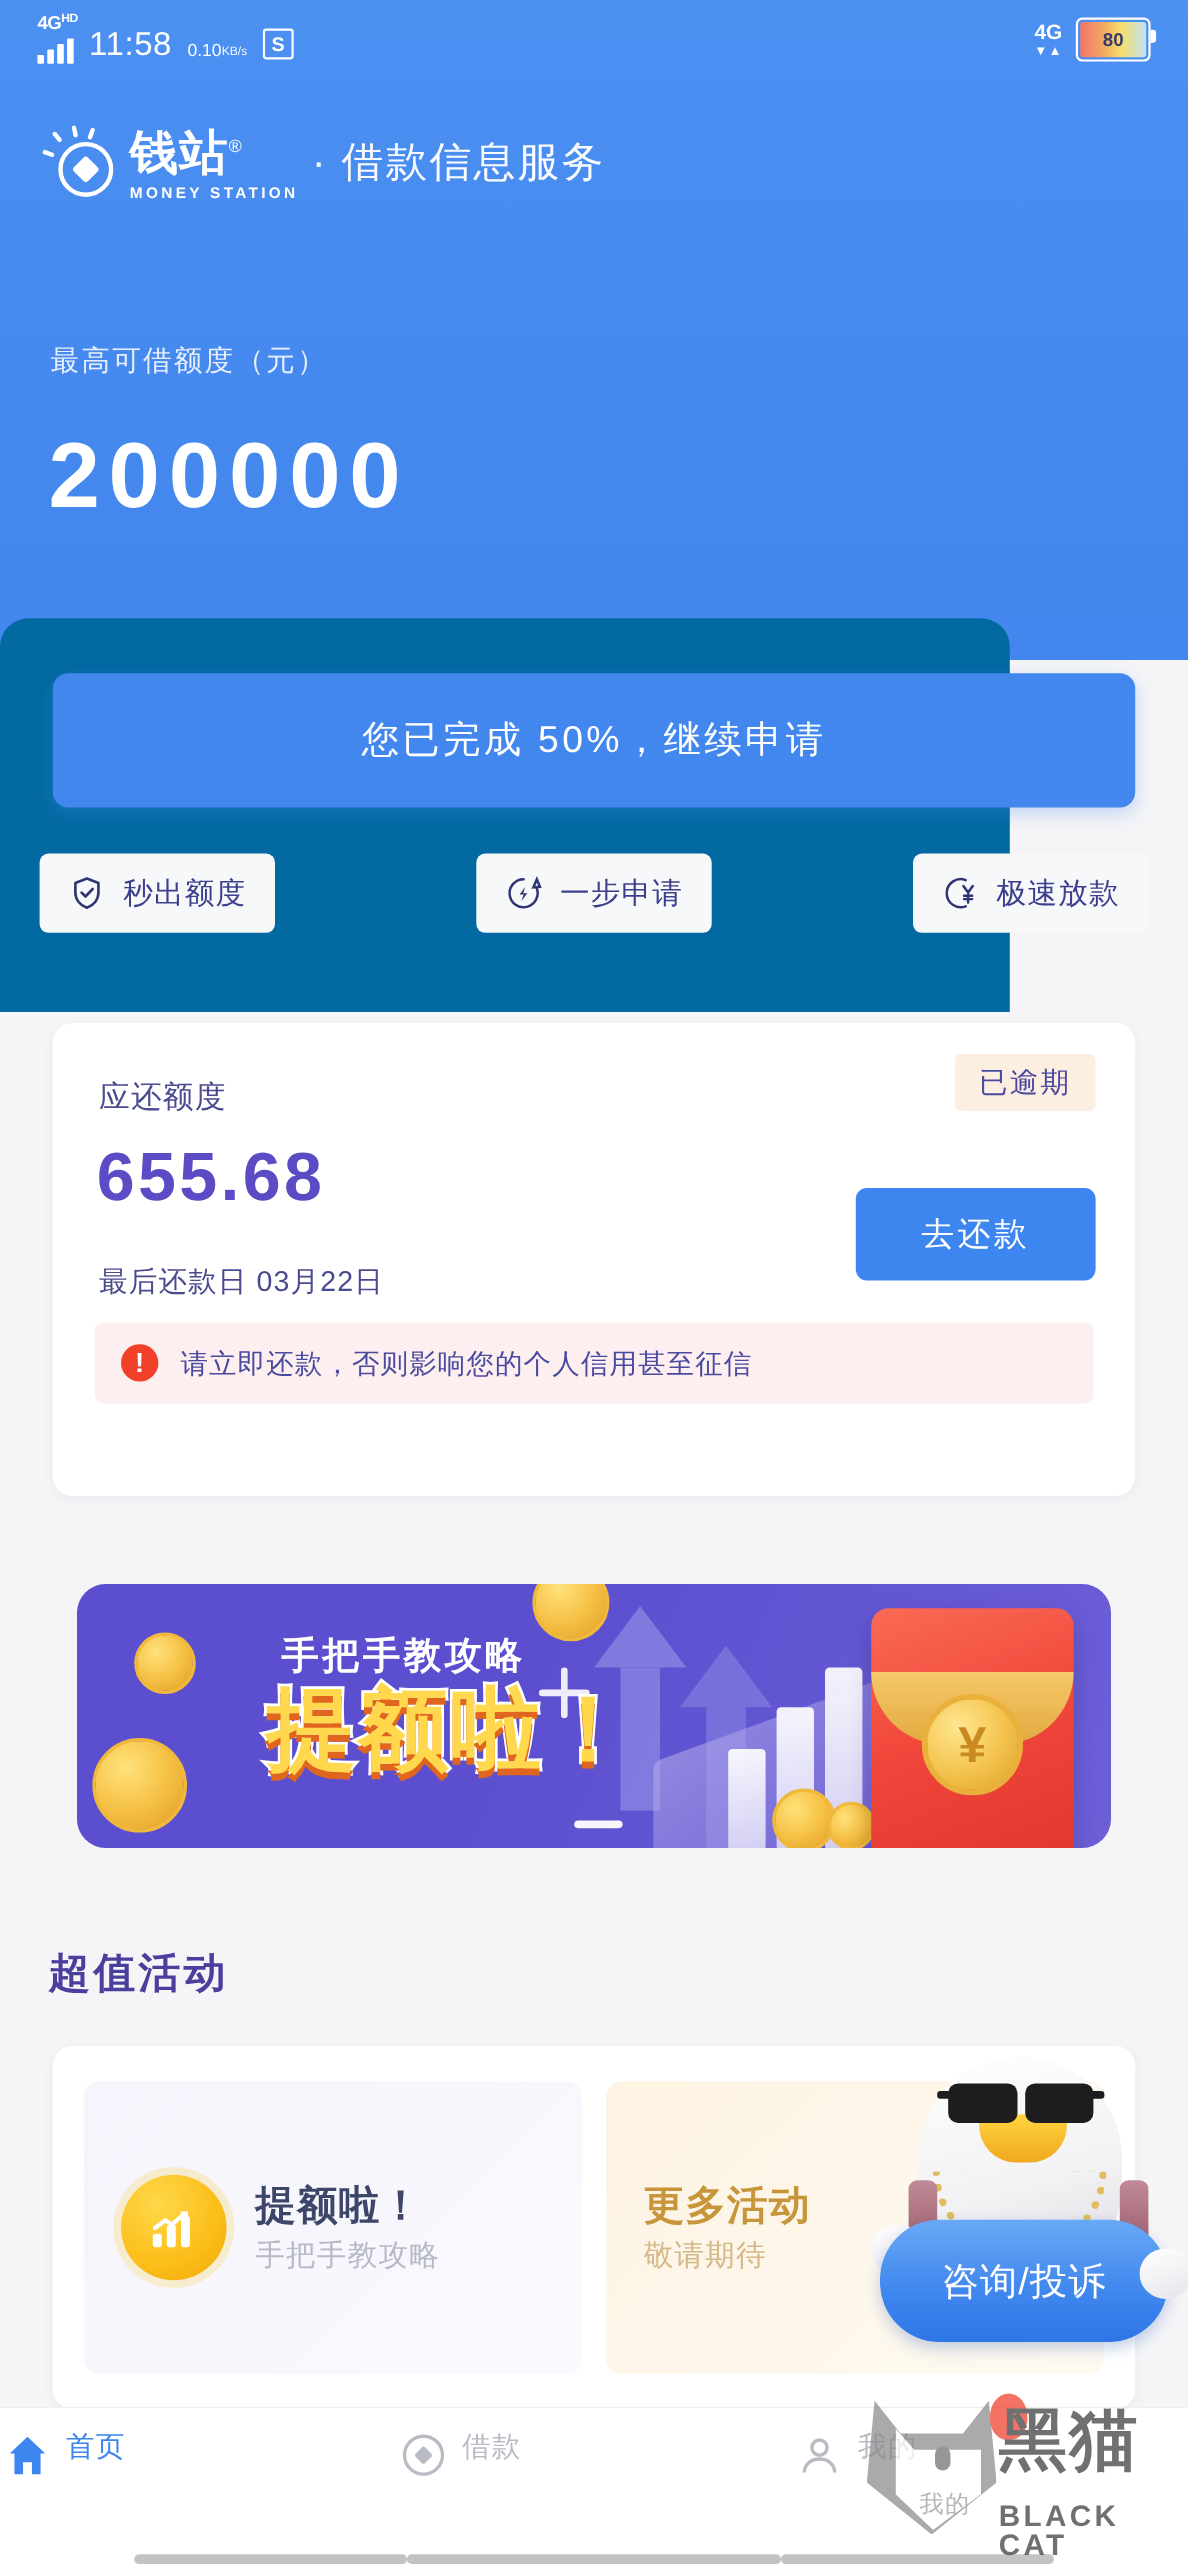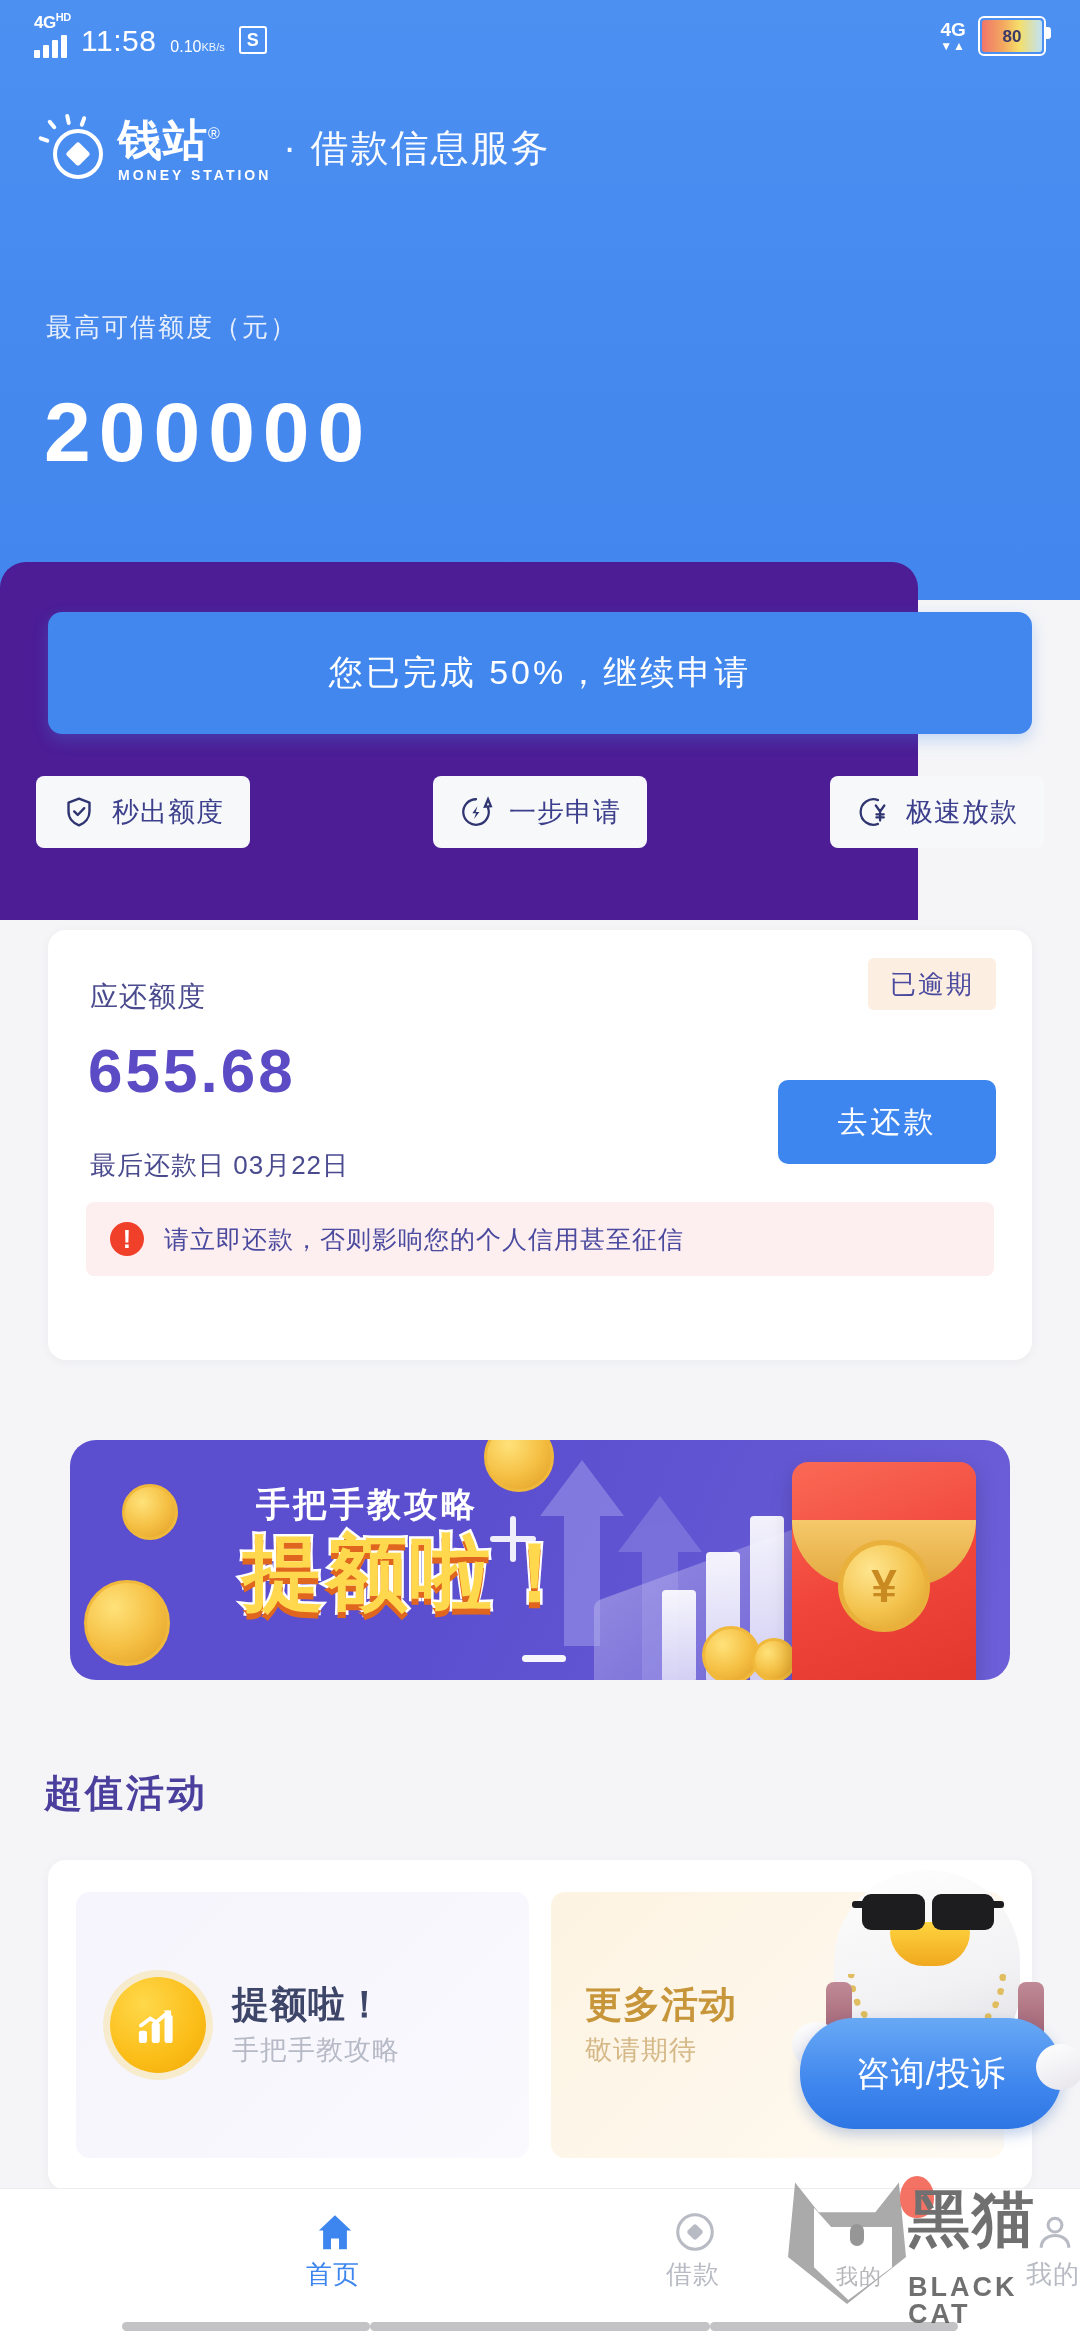--- a/index.html
+++ b/index.html
@@ -103,7 +103,7 @@
   
   .panel {
     position: absolute; left: 0; top: 562px; width: 918px; height: 358px;
-    background: #4c1d95; border-radius: 26px 26px 0 0;
+    background: #0369a1; border-radius: 26px 26px 0 0;
   }
   .apply-btn {
     position: absolute; left: 48px; top: 50px; width: 984px; height: 122px;

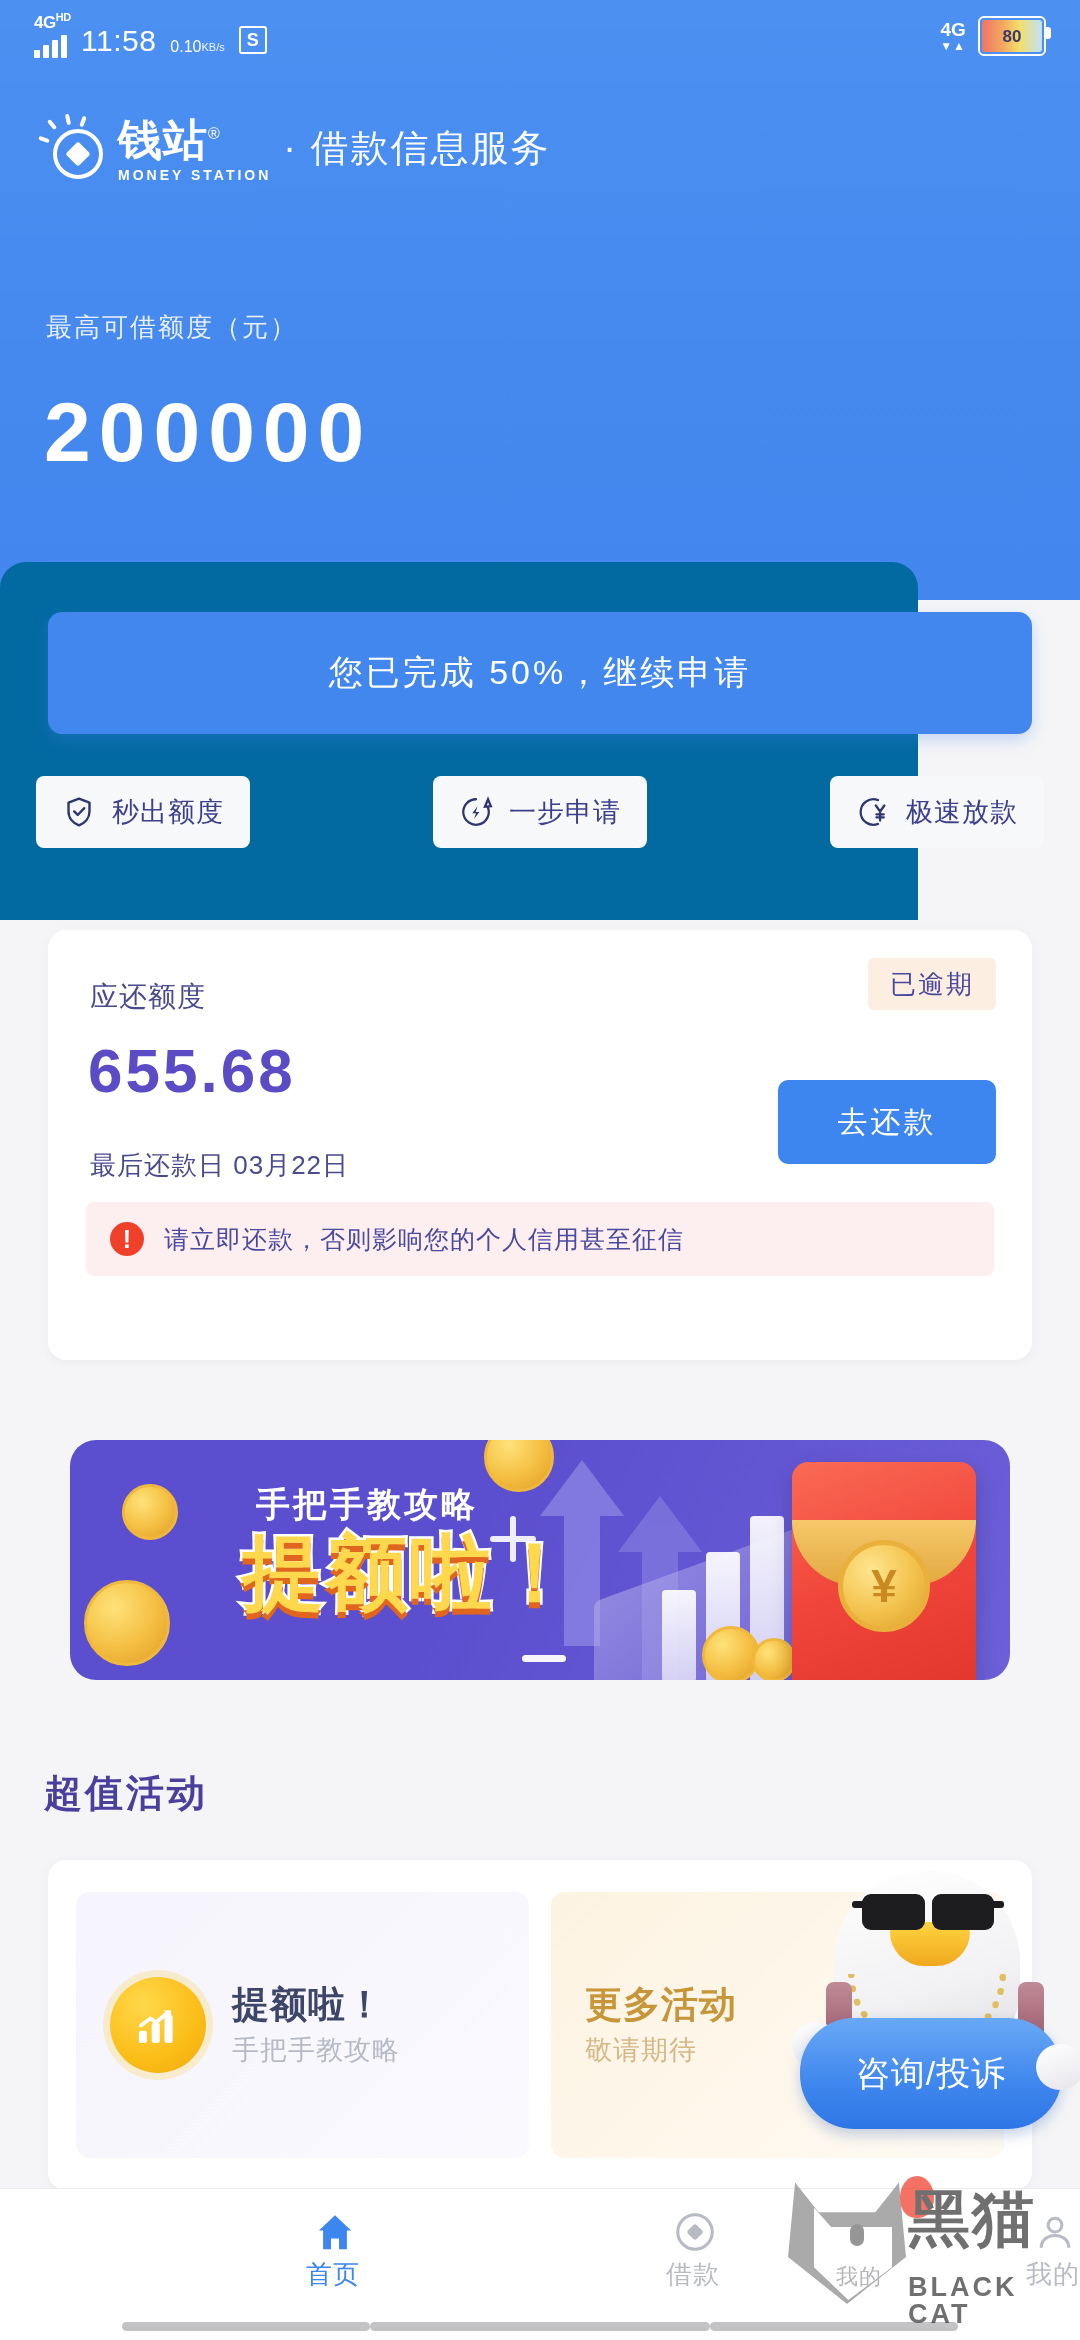--- a/index.html
+++ b/index.html
@@ -309,7 +309,7 @@
     background: #ffffff; border-top: 1px solid #ededf0;
     display: flex; align-items: flex-start; padding-top: 18px;
   }
-  .tab { flex: 1; display: flex; flex-direction: column; align-items: flex-end; }
+  .tab { flex: 1; display: flex; flex-direction: row; align-items: flex-start; gap: 10px; }
   .tab-label { font-size: 26px; color: #b9bbc4; letter-spacing: 1px; }
   .tab.active .tab-label { color: #3e86ef; }
   .tab-ico { width: 50px; height: 50px; display: flex; align-items: center; justify-content: center; }

